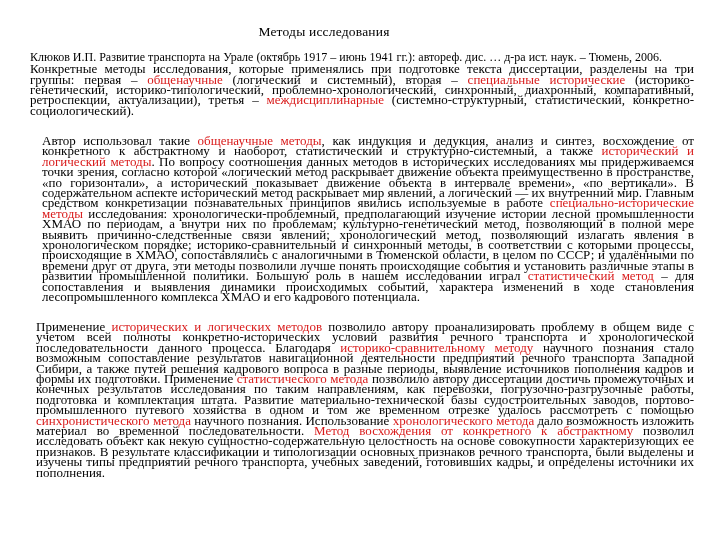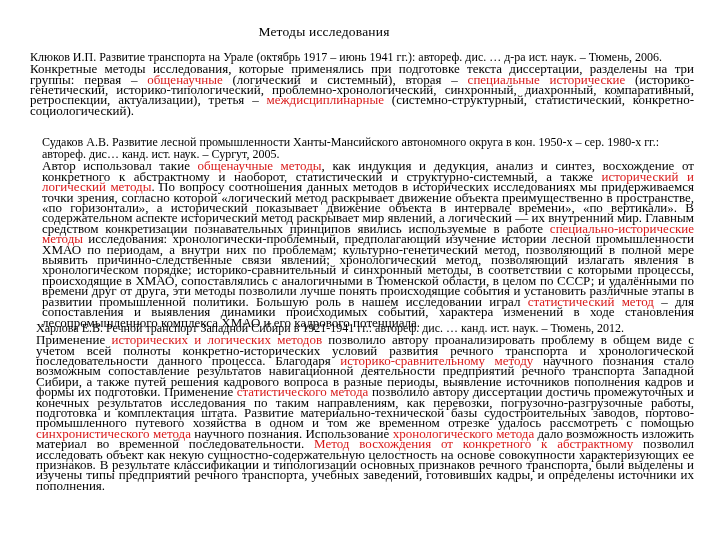--- a/index.html
+++ b/index.html
@@ -71,7 +71,6 @@
   </div>
 
   <div class="block" id="block-2">
-    <div class="ref-line">Судаков А.В. Развитие лесной промышленности Ханты-Мансийского автономного округа в кон. 1950-х – сер. 1980-х гг.: автореф. дис… канд. ист. наук. – Сургут, 2005.</div>
     <div class="body-text"><span>Автор использовал такие </span><span class="hl">общенаучные методы</span><span>, как индукция и дедукция, анализ и синтез, восхождение от конкретного к абстрактному и наоборот, статистический и структурно-системный, а также </span><span class="hl">исторический и логический методы</span><span>. По вопросу соотношения данных методов в исторических исследованиях мы придерживаемся точки зрения, согласно которой «логический метод раскрывает движение объекта преимущественно в пространстве, «по горизонтали», а исторический показывает движение объекта в интервале времени», «по вертикали». В содержательном аспекте исторический метод раскрывает мир явлений, а логический — их внутренний мир. Главным средством конкретизации познавательных принципов явились используемые в работе </span><span class="hl">специально-исторические методы</span><span> исследования: хронологически-проблемный, предполагающий изучение истории лесной промышленности ХМАО по периодам, а внутри них по проблемам; культурно-генетический метод, позволяющий в полной мере выявить причинно-следственные связи явлений; хронологический метод, позволяющий излагать явления в хронологическом порядке; историко-сравнительный и синхронный методы, в соответствии с которыми процессы, происходящие в ХМАО, сопоставлялись с аналогичными в Тюменской области, в целом по СССР; и удалёнными по времени друг от друга, эти методы позволили лучше понять происходящие события и установить различные этапы в развитии промышленной политики. Большую роль в нашем исследовании играл </span><span class="hl">статистический метод</span><span> – для сопоставления и выявления динамики происходимых событий, характера изменений в ходе становления лесопромышленного комплекса ХМАО и его кадрового потенциала.</span></div>
   </div>
 

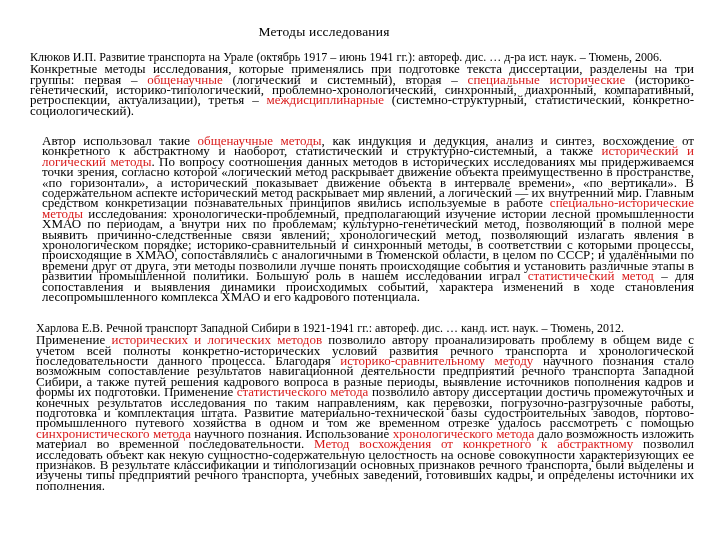--- a/index.html
+++ b/index.html
@@ -75,7 +75,6 @@
   </div>
 
   <div class="block" id="block-3">
-    <div class="ref-line">Харлова Е.В. Речной транспорт Западной Сибири в 1921-1941 гг.: автореф. дис. … канд. ист. наук. – Тюмень, 2012.</div>
     <div class="body-text"><span>Применение </span><span class="hl">исторических и логических методов</span><span> позволило автору проанализировать проблему в общем виде с учетом всей полноты конкретно-исторических условий развития речного транспорта и хронологической последовательности данного процесса. Благодаря </span><span class="hl">историко-сравнительному методу</span><span> научного познания стало возможным сопоставление результатов навигационной деятельности предприятий речного транспорта Западной Сибири, а также путей решения кадрового вопроса в разные периоды, выявление источников пополнения кадров и формы их подготовки. Применение </span><span class="hl">статистического метода</span><span> позволило автору диссертации достичь промежуточных и конечных результатов исследования по таким направлениям, как перевозки, погрузочно-разгрузочные работы, подготовка и комплектация штата. Развитие материально-технической базы судостроительных заводов, портово-промышленного путевого хозяйства в одном и том же временном отрезке удалось рассмотреть с помощью </span><span class="hl">синхронистического метода</span><span> научного познания. Использование </span><span class="hl">хронологического метода</span><span> дало возможность изложить материал во временной последовательности. </span><span class="hl">Метод восхождения от конкретного к абстрактному</span><span> позволил исследовать объект как некую сущностно-содержательную целостность на основе совокупности характеризующих ее признаков. В результате классификации и типологизации основных признаков речного транспорта, были выделены и изучены типы предприятий речного транспорта, учебных заведений, готовивших кадры, и определены источники их пополнения.</span></div>
   </div>
 

